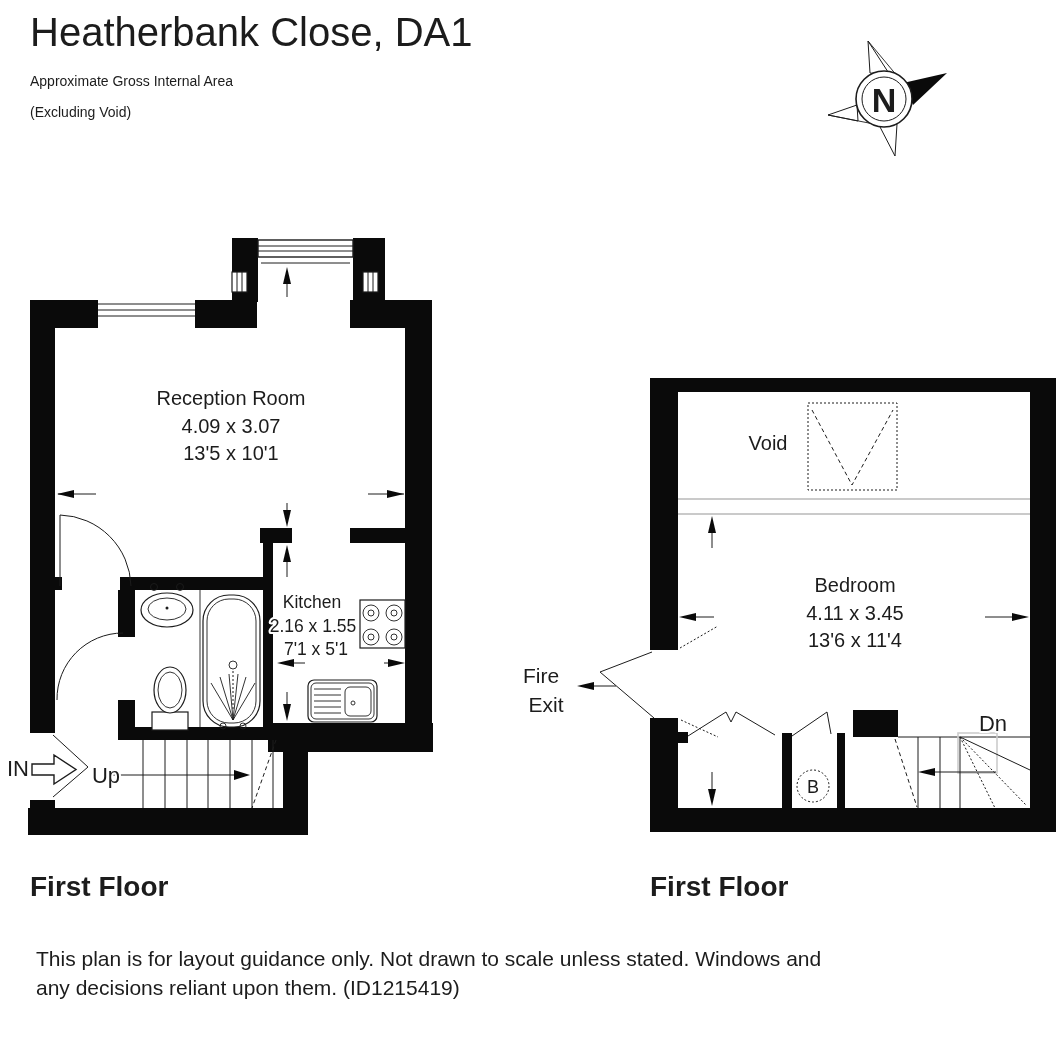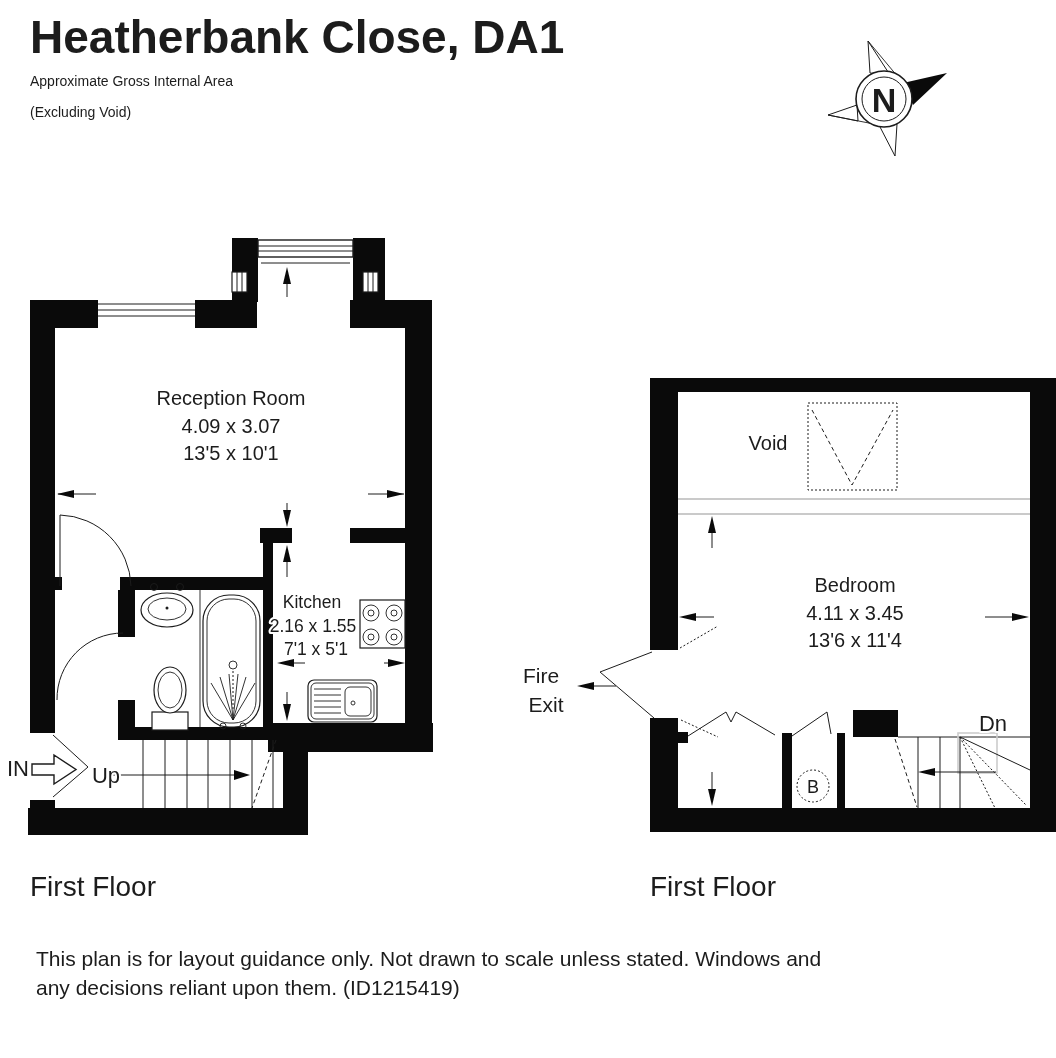--- a/index.html
+++ b/index.html
@@ -8,7 +8,7 @@
     font-family:"Liberation Sans",sans-serif;color:#1c1c1c;
   }
   .abs{position:absolute;}
-  .title{font-size:46px;font-weight:bold;letter-spacing:0px;}
+  .title{font-size:40px;font-weight:normal;letter-spacing:0px;}
   .subtitle{font-size:14px;font-weight:normal;line-height:31px;}
   .floor-label{font-size:28px;font-weight:normal;}
   .disclaimer{font-size:21px;line-height:29px;}

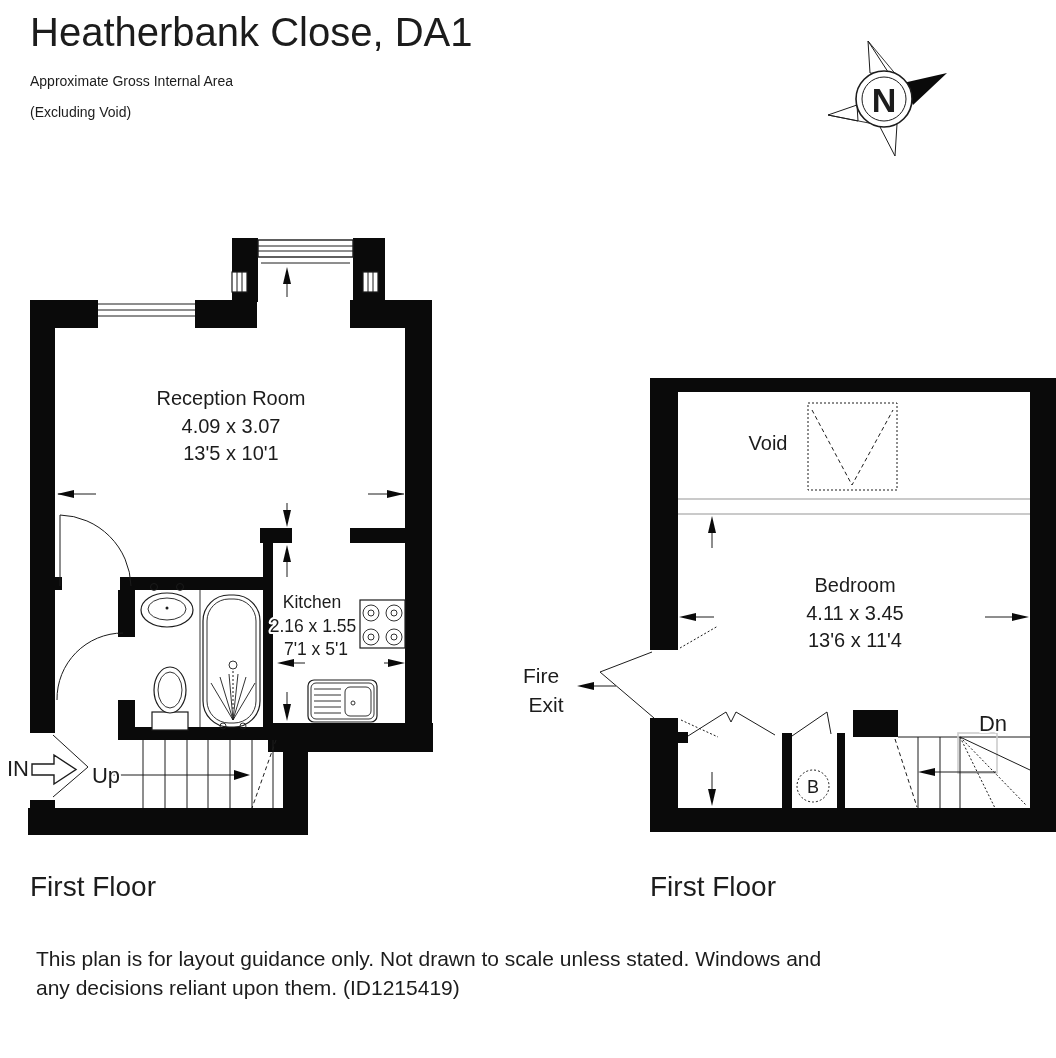--- a/index.html
+++ b/index.html
@@ -10,7 +10,7 @@
   .abs{position:absolute;}
   .title{font-size:40px;font-weight:normal;letter-spacing:0px;}
   .subtitle{font-size:14px;font-weight:normal;line-height:31px;}
-  .floor-label{font-size:28px;font-weight:normal;}
+  .floor-label{font-size:28px;font-weight:bold;}
   .disclaimer{font-size:21px;line-height:29px;}
   svg{display:block;}
   .wall{fill:#0a0a0a;stroke:none;}

